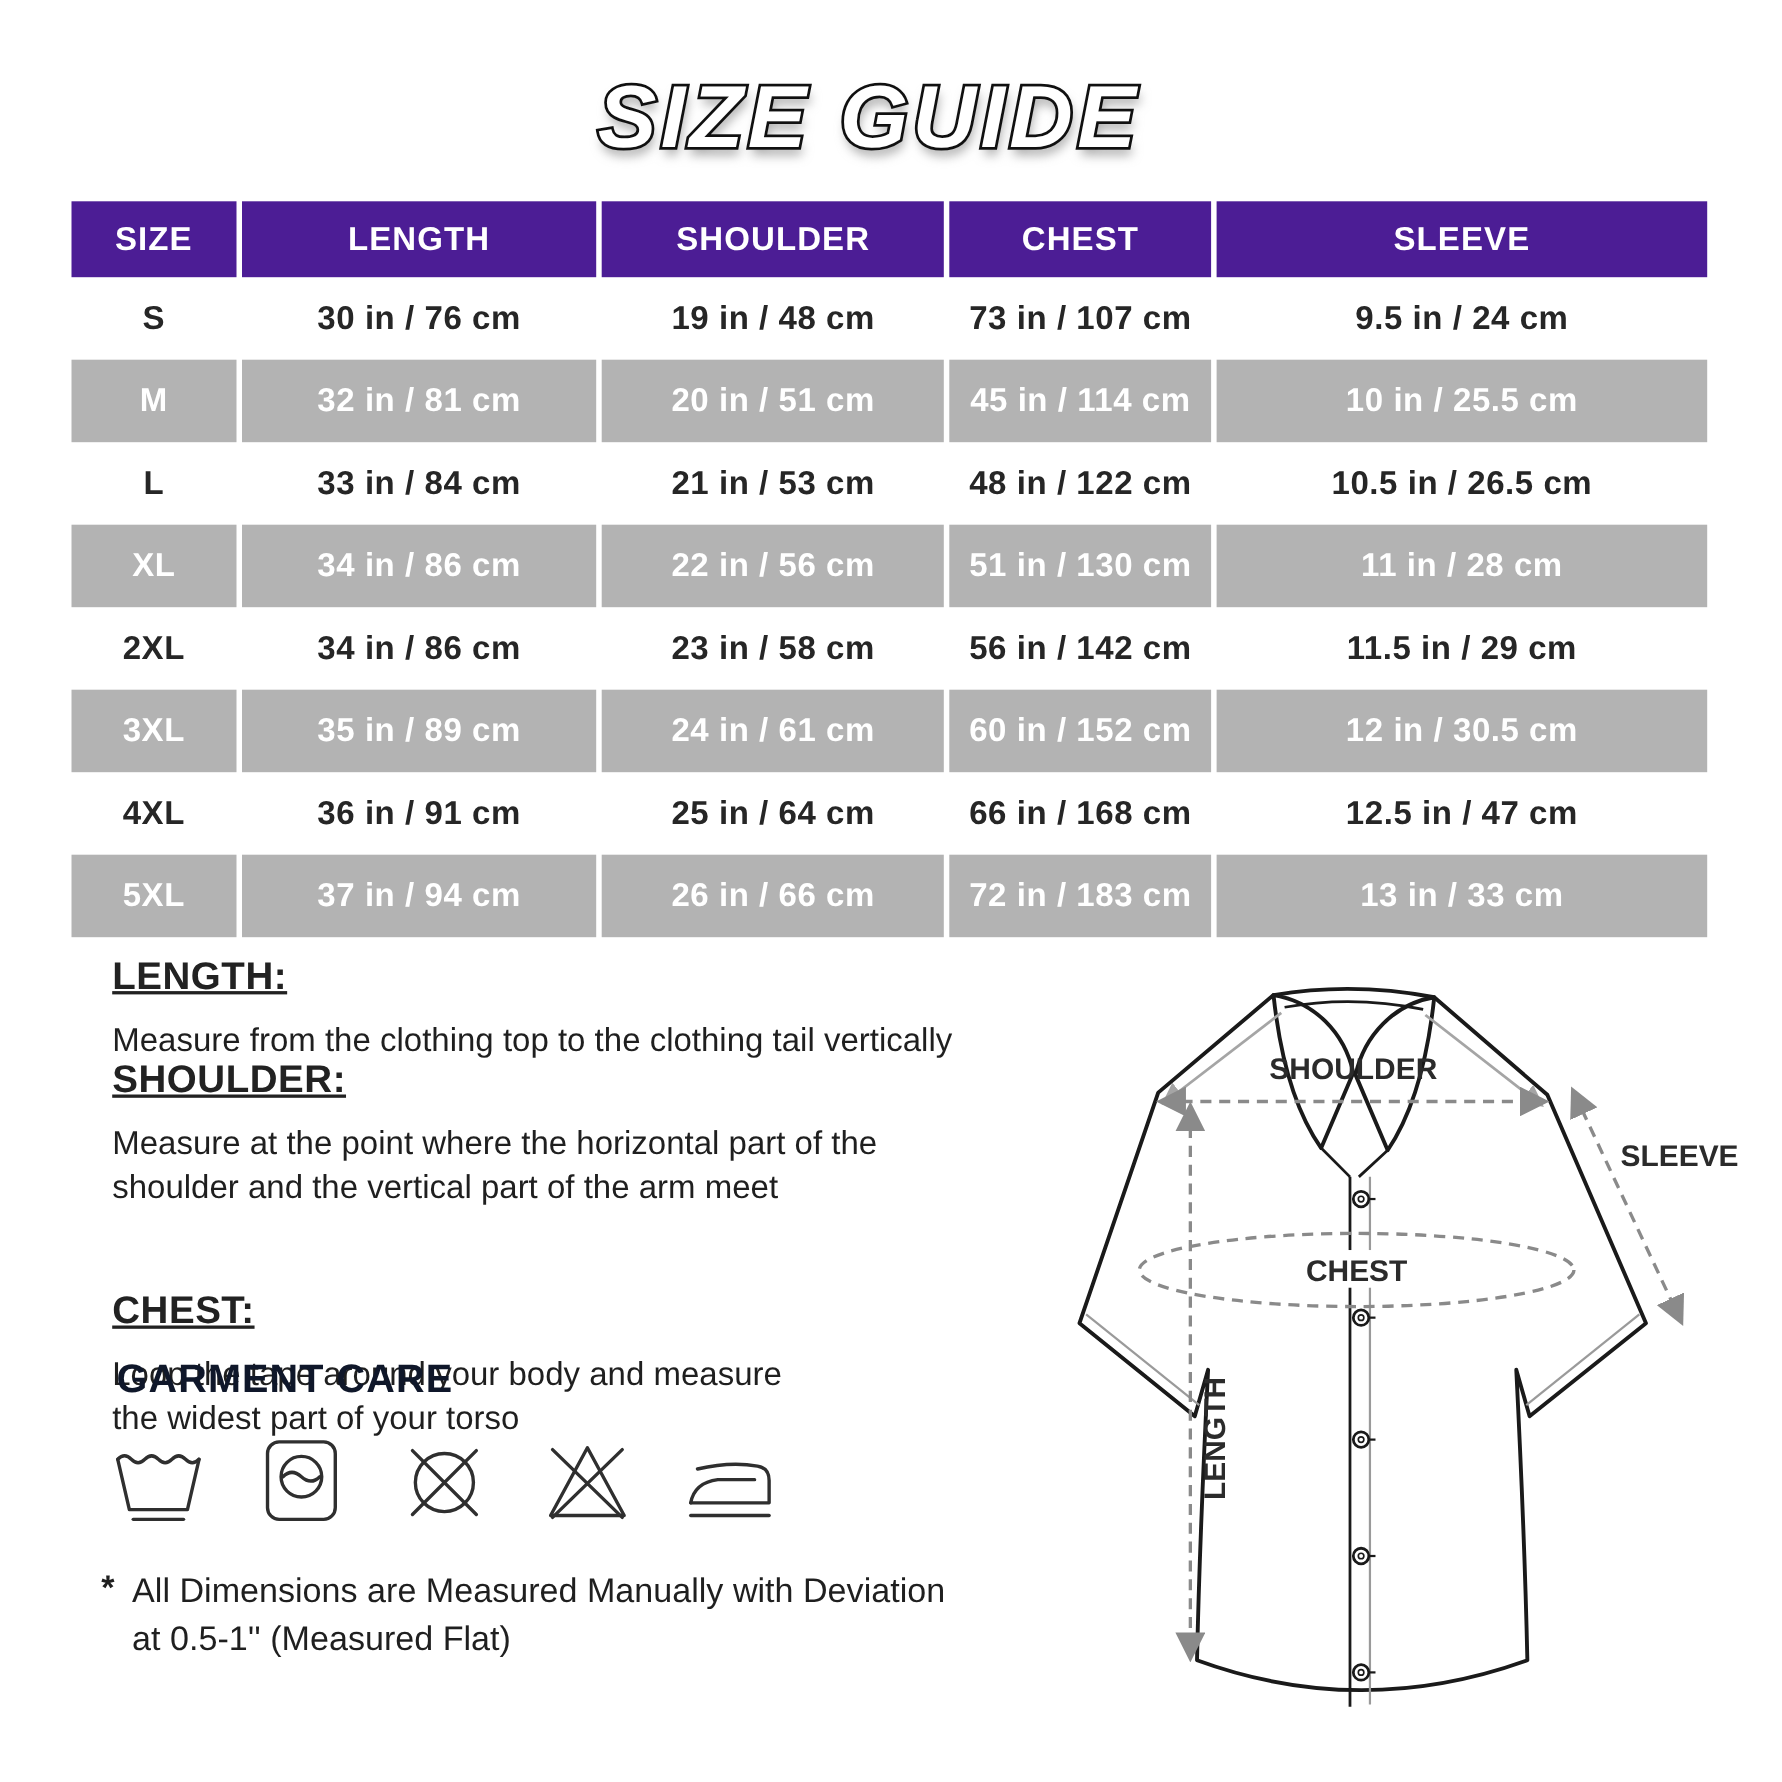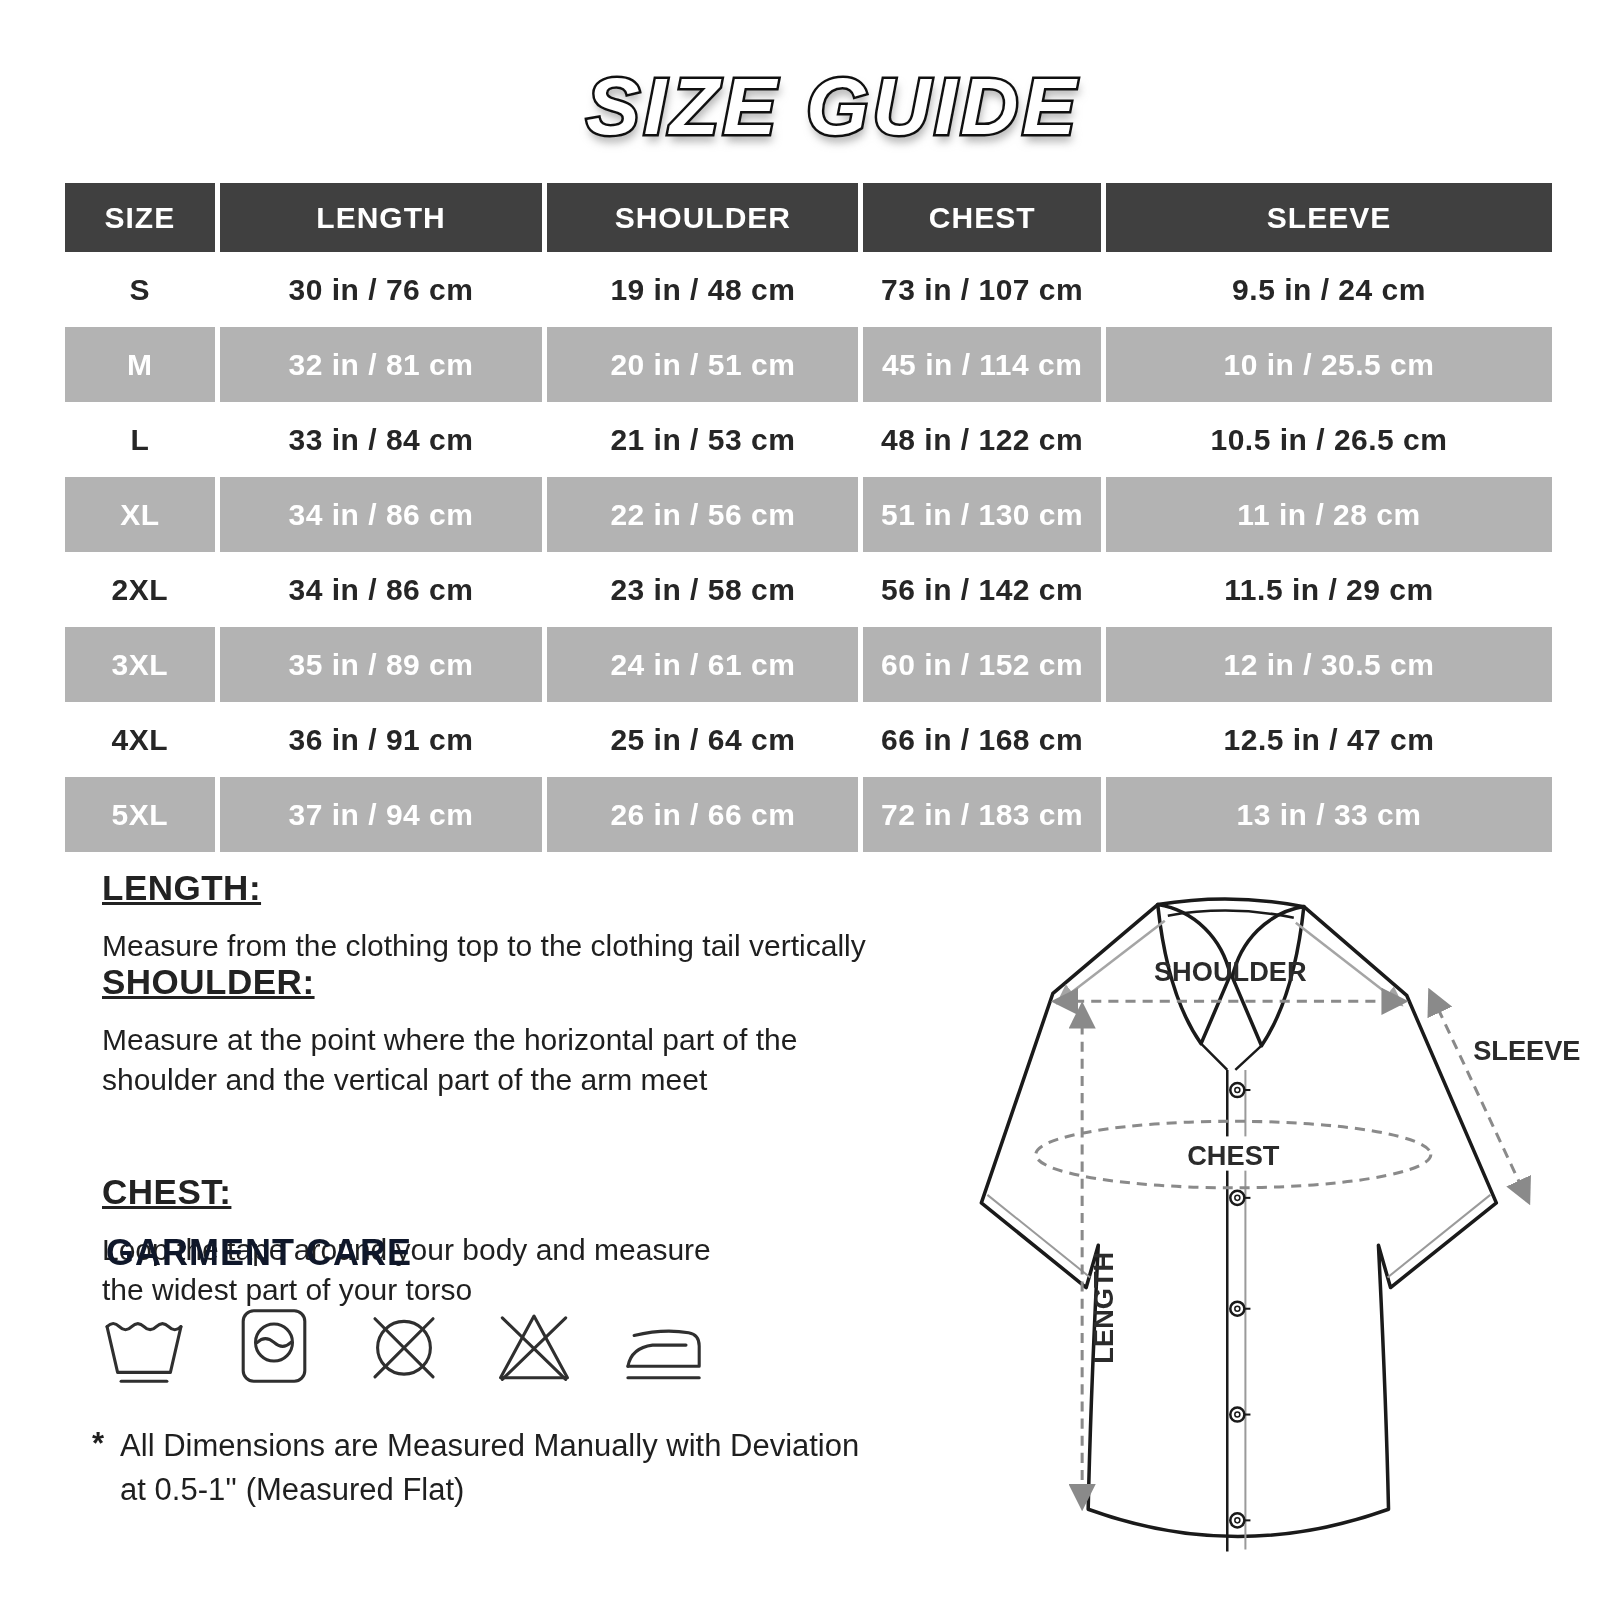--- a/index.html
+++ b/index.html
@@ -7,7 +7,7 @@
        font-family:"Liberation Sans","DejaVu Sans",sans-serif;color:#262626;}
 
   
-  .title-wrap{position:absolute;left:0;top:28px;width:1376px;height:150px;padding-left:43px;}
+  .title-wrap{position:absolute;left:0;top:28px;width:1376px;height:150px;}
 
   
   .size-table{position:absolute;left:60px;top:183px;width:1497px;

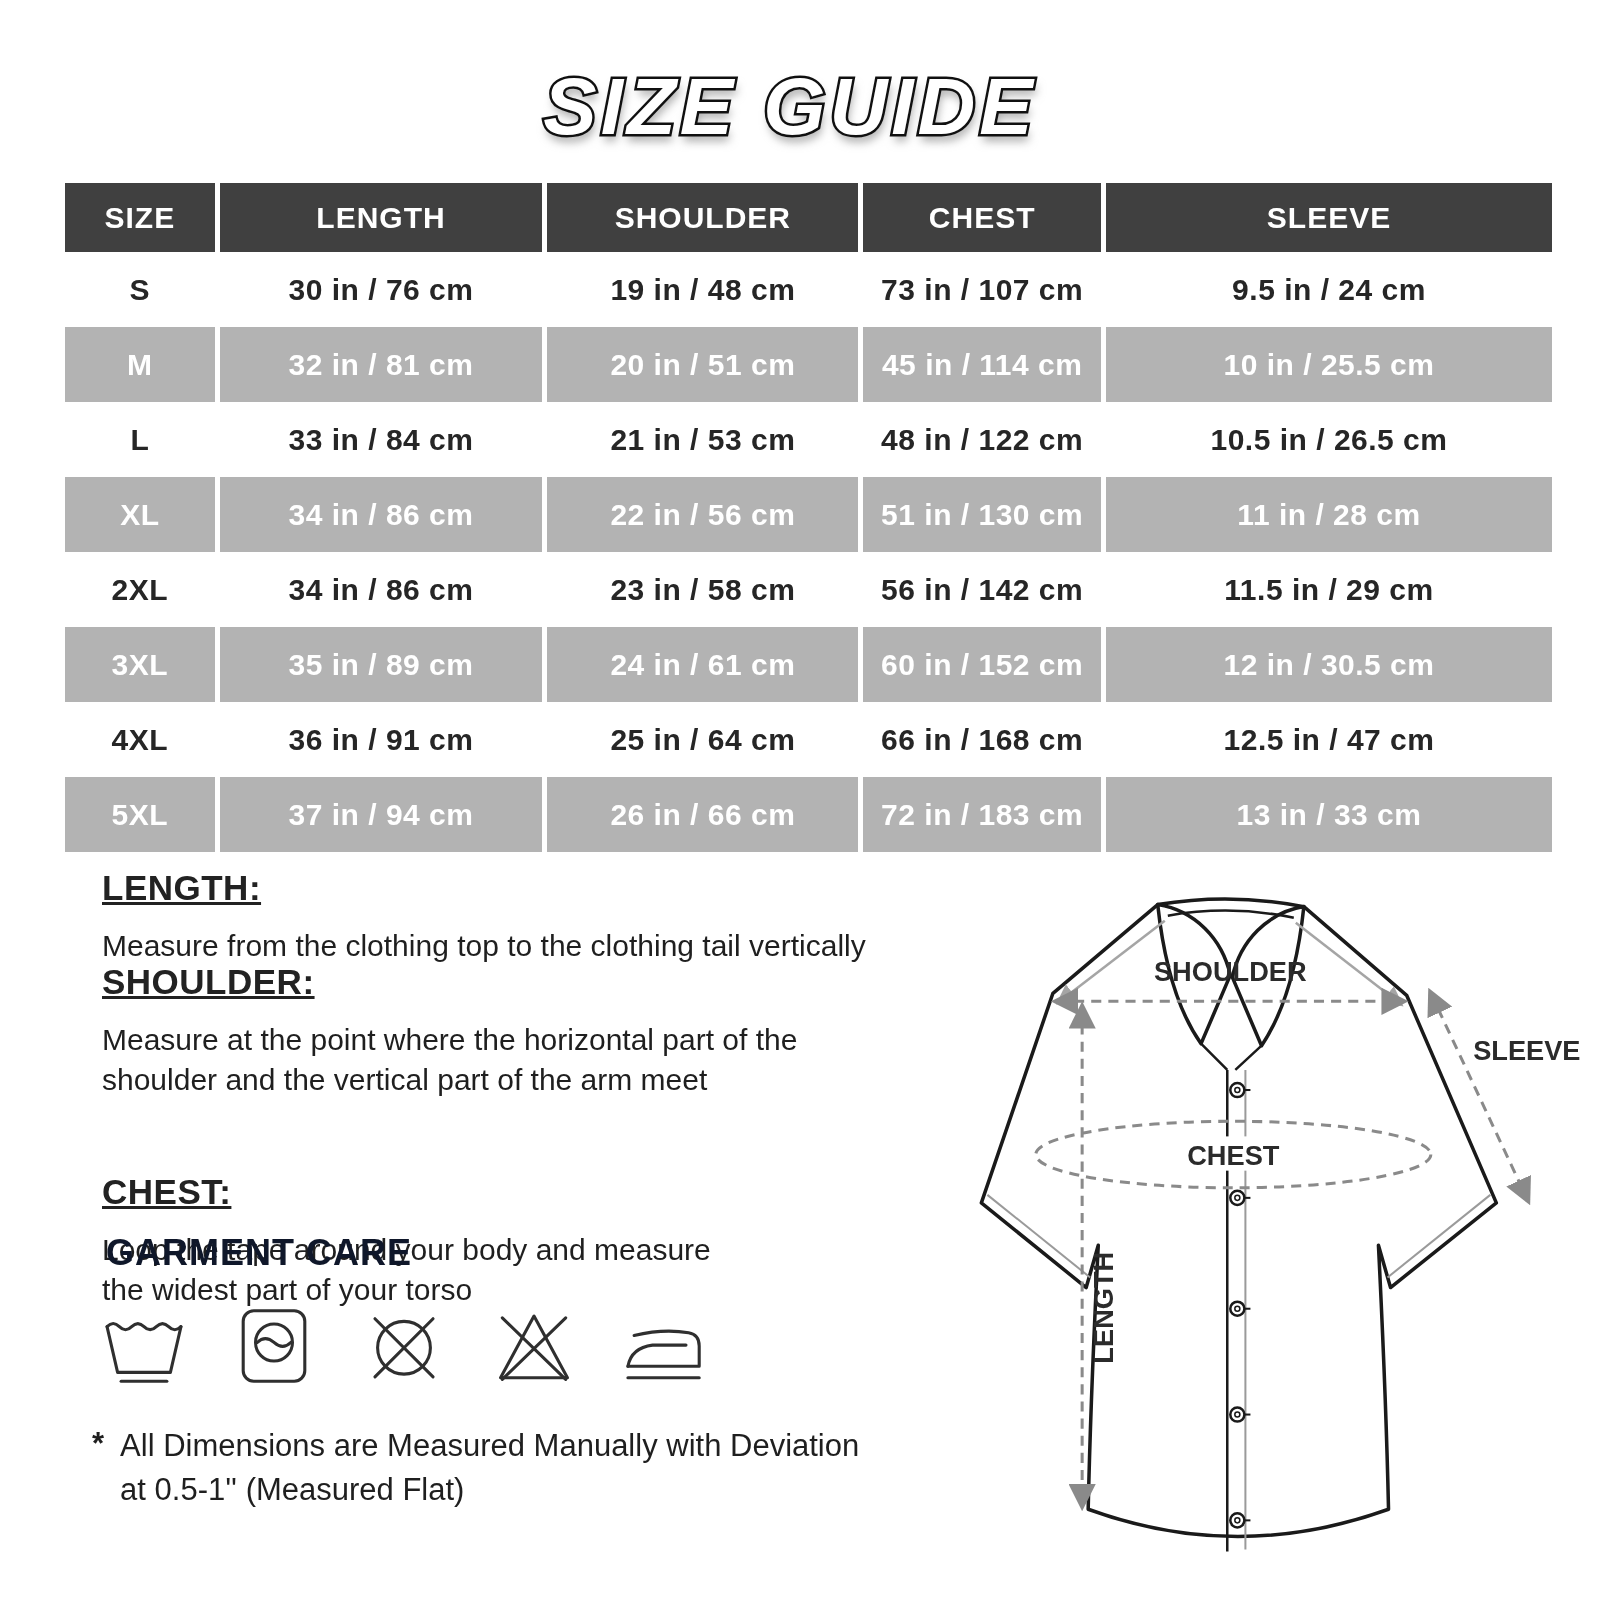--- a/index.html
+++ b/index.html
@@ -12,7 +12,7 @@
   
   .size-table{position:absolute;left:60px;top:183px;width:1497px;
               border-collapse:separate;border-spacing:5px 0;table-layout:fixed;}
-  .size-table th{background:#404040;color:#fff;height:67px;
+  .size-table th{background:#4c1d95;color:#fff;height:67px;
                  font-size:30px;font-weight:700;letter-spacing:1px;text-align:center;}
   .size-table td{height:73px;text-align:center;font-size:30px;font-weight:700;
                  color:#262626;letter-spacing:.5px;}

